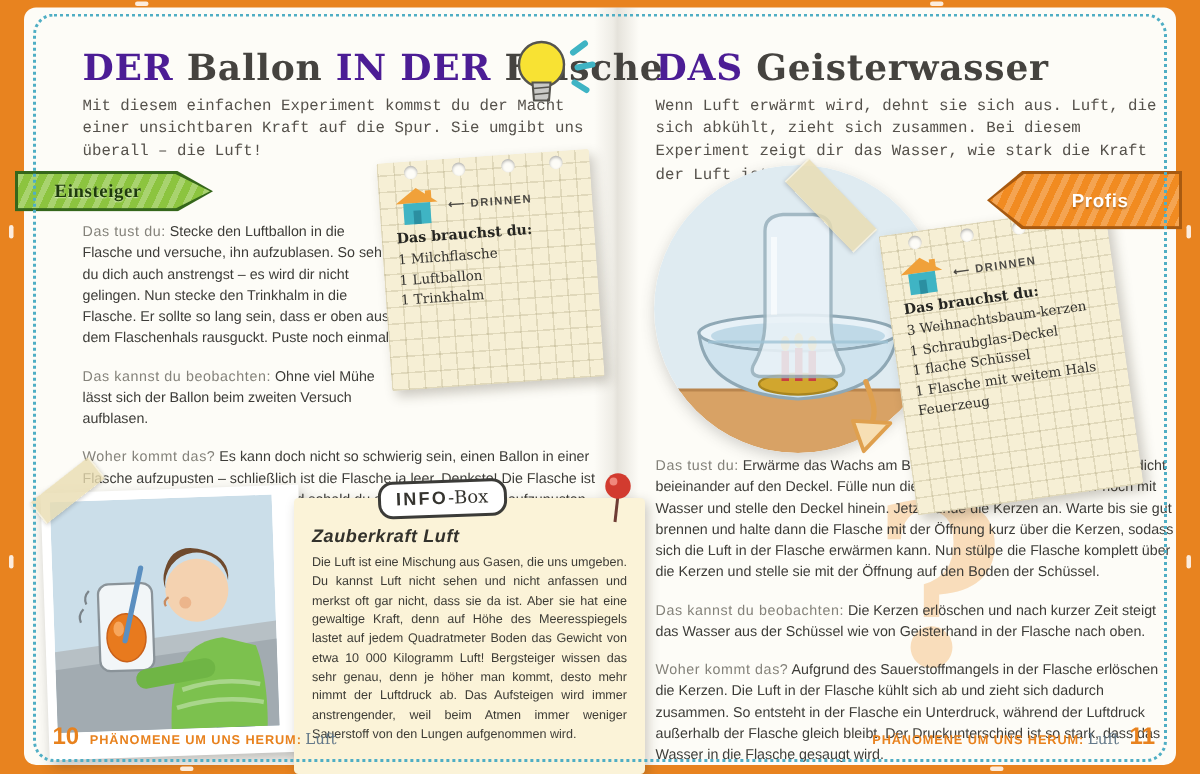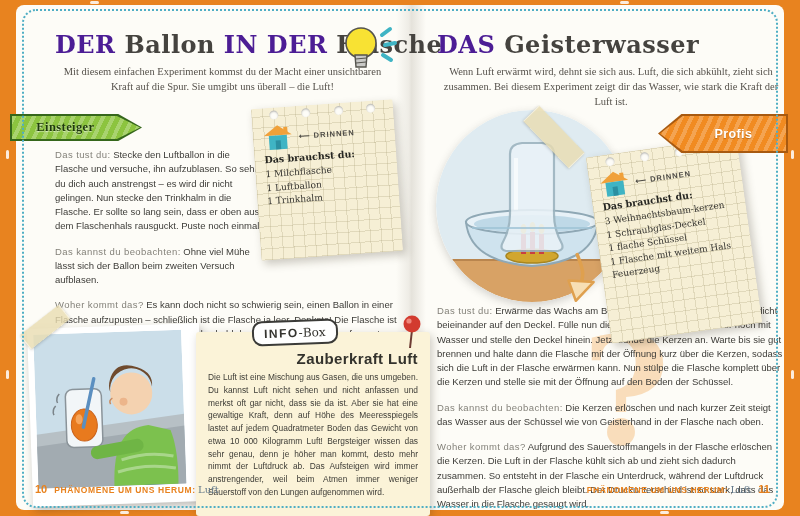--- a/index.html
+++ b/index.html
@@ -20,7 +20,7 @@
   
   .title{font-family:"DejaVu Serif",serif;font-weight:bold;font-size:24px;letter-spacing:.5px;color:#45433F;z-index:2;white-space:nowrap;}
   .title .muted{color:#4c1d95;}
-  .intro{font-family:Liberation Serif, serif;font-size:10.5px;line-height:1.45;color:#55514B;z-index:2;text-align:center;}
+  .intro{font-family:Liberation Mono, monospace;font-size:10.5px;line-height:1.45;color:#55514B;z-index:2;}
   
   .banner{z-index:4;}
   .banner .shape,.banner .fill{position:absolute;}

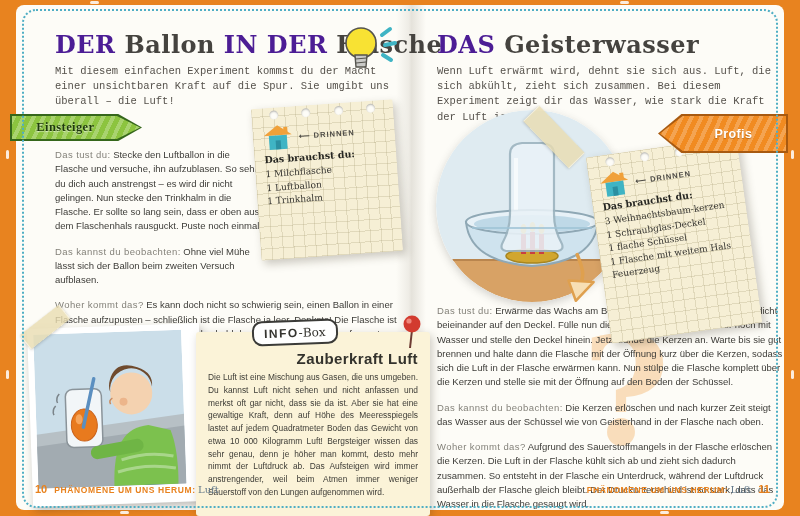--- a/index.html
+++ b/index.html
@@ -64,7 +64,7 @@
     padding:1px 10px 2px;transform:rotate(-2deg);white-space:nowrap;}
   .tab .b1{font-weight:bold;font-size:12px;letter-spacing:1.5px;color:#35342F;}
   .tab .b2{font-family:"DejaVu Serif",serif;font-size:12px;color:#35342F;}
-  .infobox h4{margin:0 0 4px;text-align:right;font-weight:bold;font-size:15px;letter-spacing:.4px;color:#33322C;}
+  .infobox h4{margin:0 0 4px;text-align:left;font-weight:bold;font-size:12px;letter-spacing:.4px;color:#33322C;font-style:italic;}
   .infobox .itxt{font-size:8.4px;line-height:1.52;text-align:justify;color:#3D3C36;}
   
   .qmark{font-family:"DejaVu Serif",serif;font-weight:bold;font-size:150px;color:rgba(242,178,105,.42);z-index:1;line-height:1;}

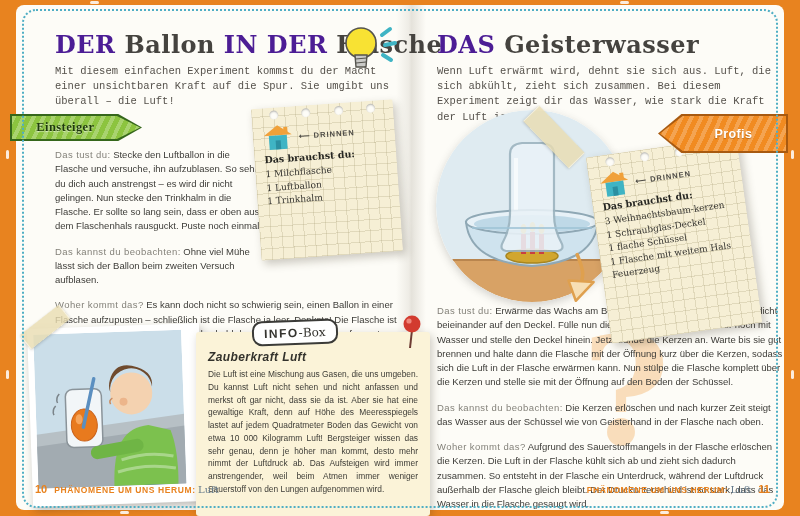--- a/index.html
+++ b/index.html
@@ -69,7 +69,7 @@
   
   .qmark{font-family:"DejaVu Serif",serif;font-weight:bold;font-size:150px;color:rgba(242,178,105,.42);z-index:1;line-height:1;}
   .footer{top:483px;z-index:4;white-space:nowrap;font-size:8.5px;}
-  .footer .num{font-weight:bold;font-size:11px;color:#E8821E;}
+  .footer .num{font-weight:bold;font-size:16px;color:#E8821E;}
   .footer .series{font-weight:bold;letter-spacing:.6px;color:#E8821E;}
   .footer .topic{font-family:"DejaVu Serif",serif;font-size:10px;color:#64798A;}
 </style>

